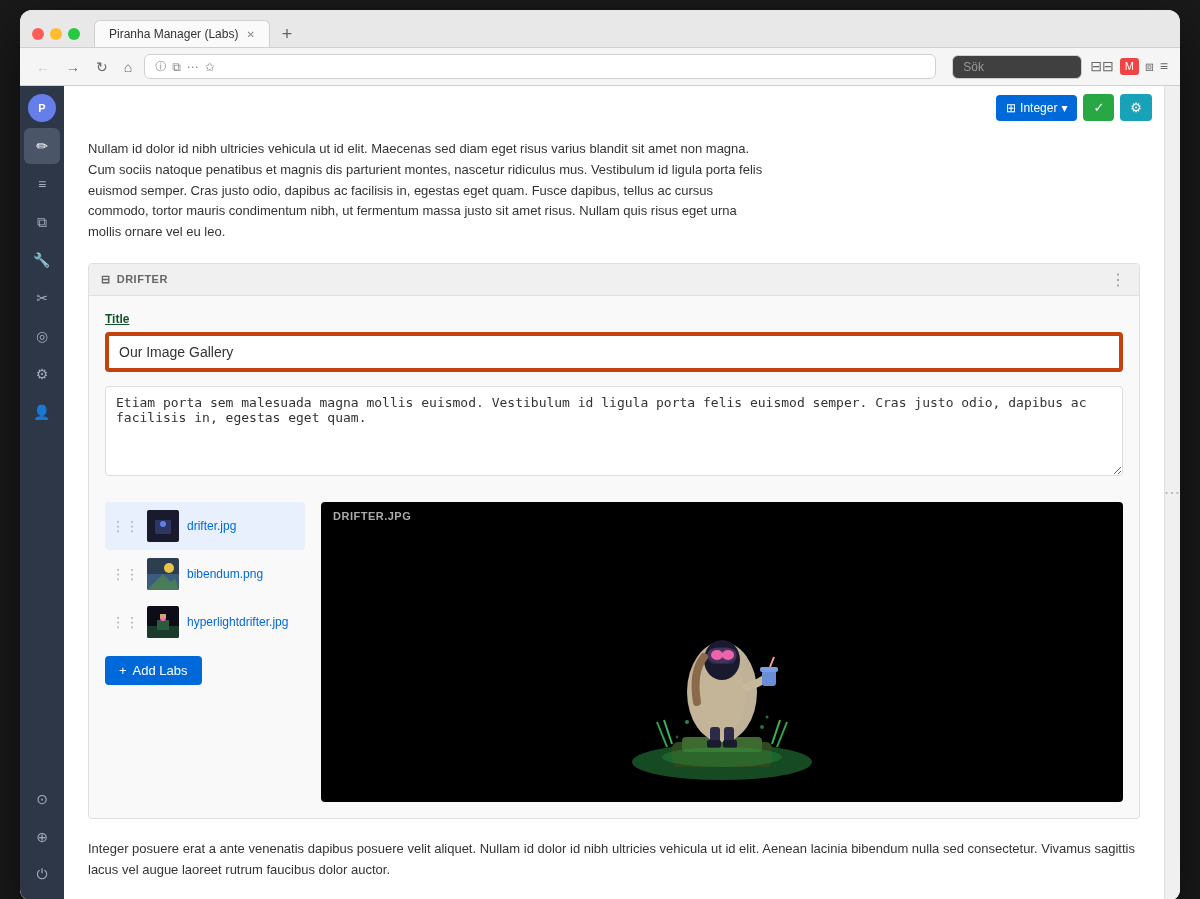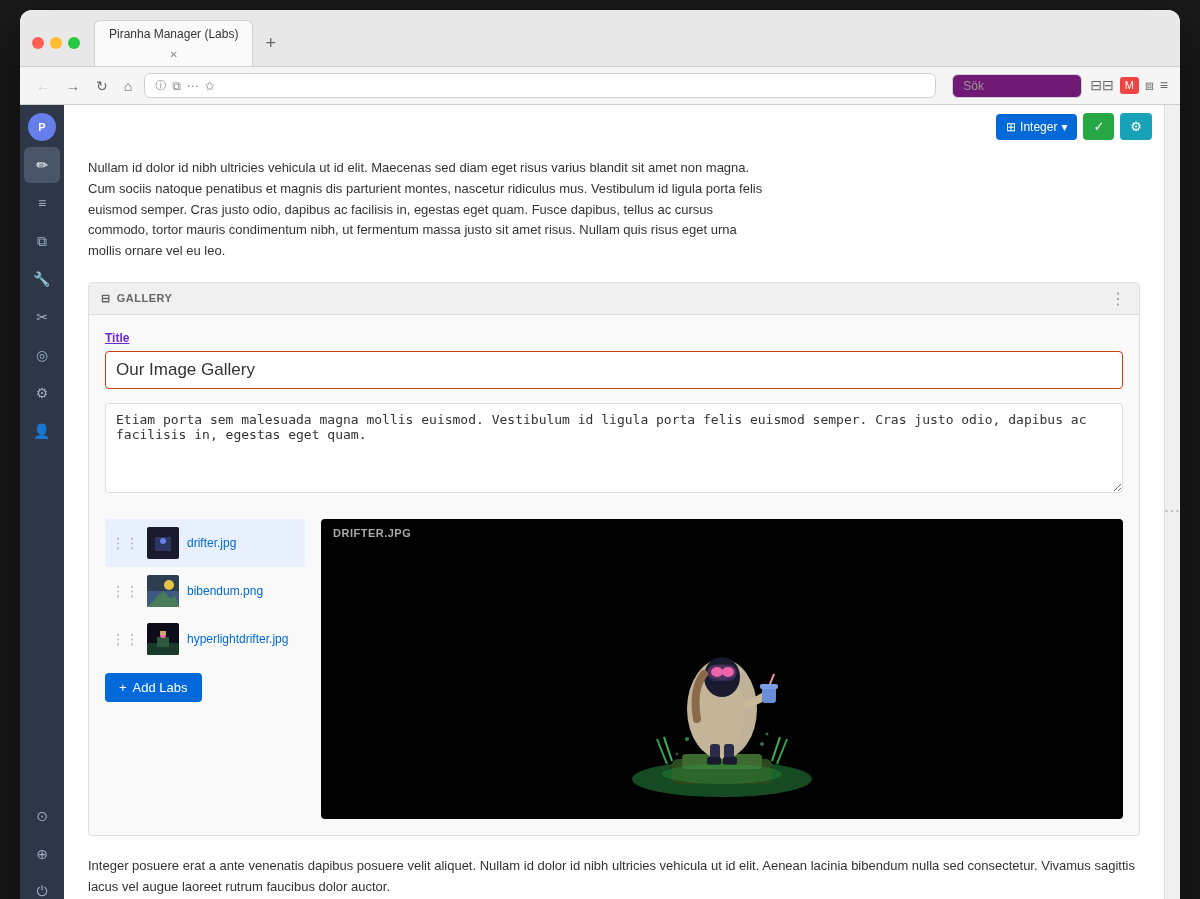--- a/index.html
+++ b/index.html
@@ -56,7 +56,6 @@
       border: 1px solid #d0d0d0;
       border-bottom: none;
       max-width: 200px;
-      flex-direction: column;
     }
     .tab-close {
       color: #888;

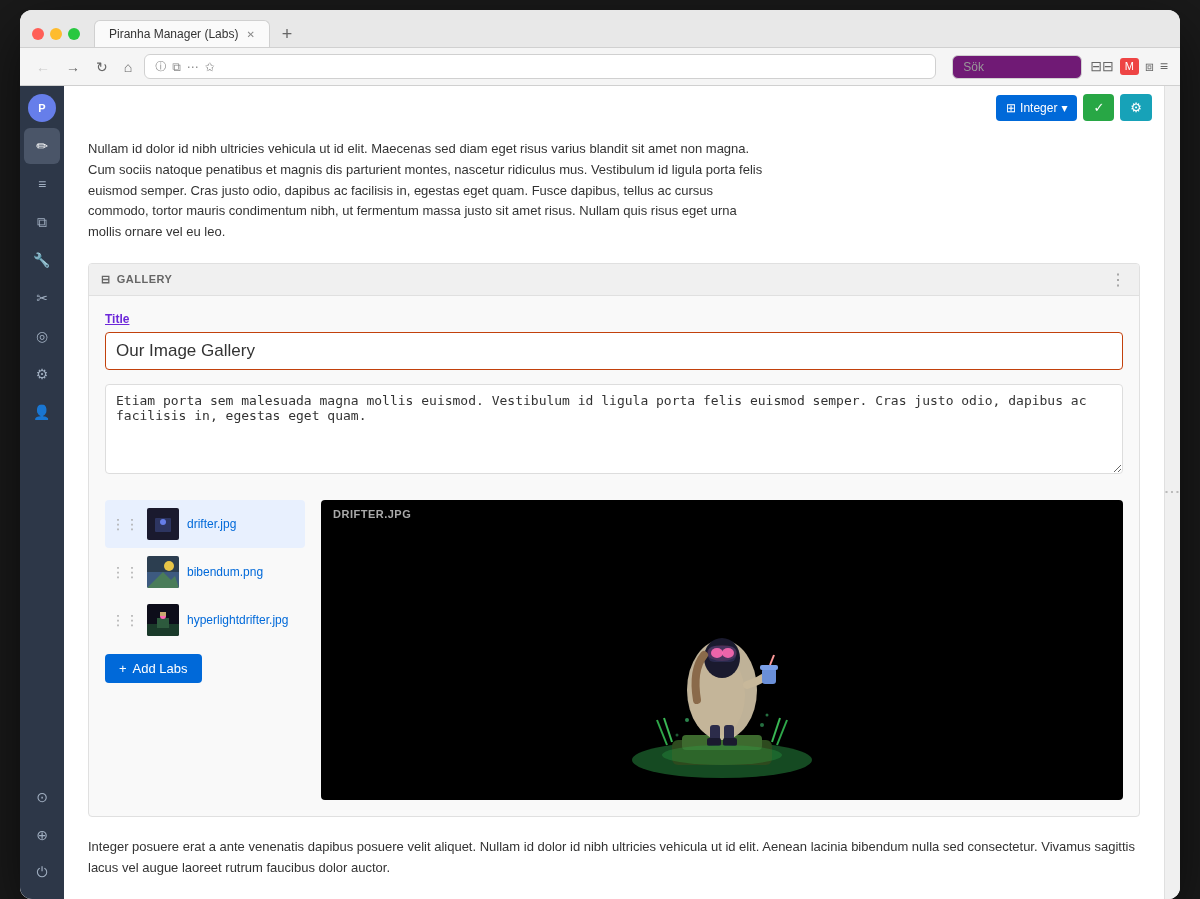--- a/index.html
+++ b/index.html
@@ -106,7 +106,7 @@
     .url-text { flex: 1; font-size: 12px; color: #333; }
     .url-actions { display: flex; gap: 6px; color: #888; font-size: 12px; }
     .search-box {
-      background: #701a75;
+      background: #404040;
       border: 1px solid #d0d0d0;
       border-radius: 6px;
       padding: 4px 10px;

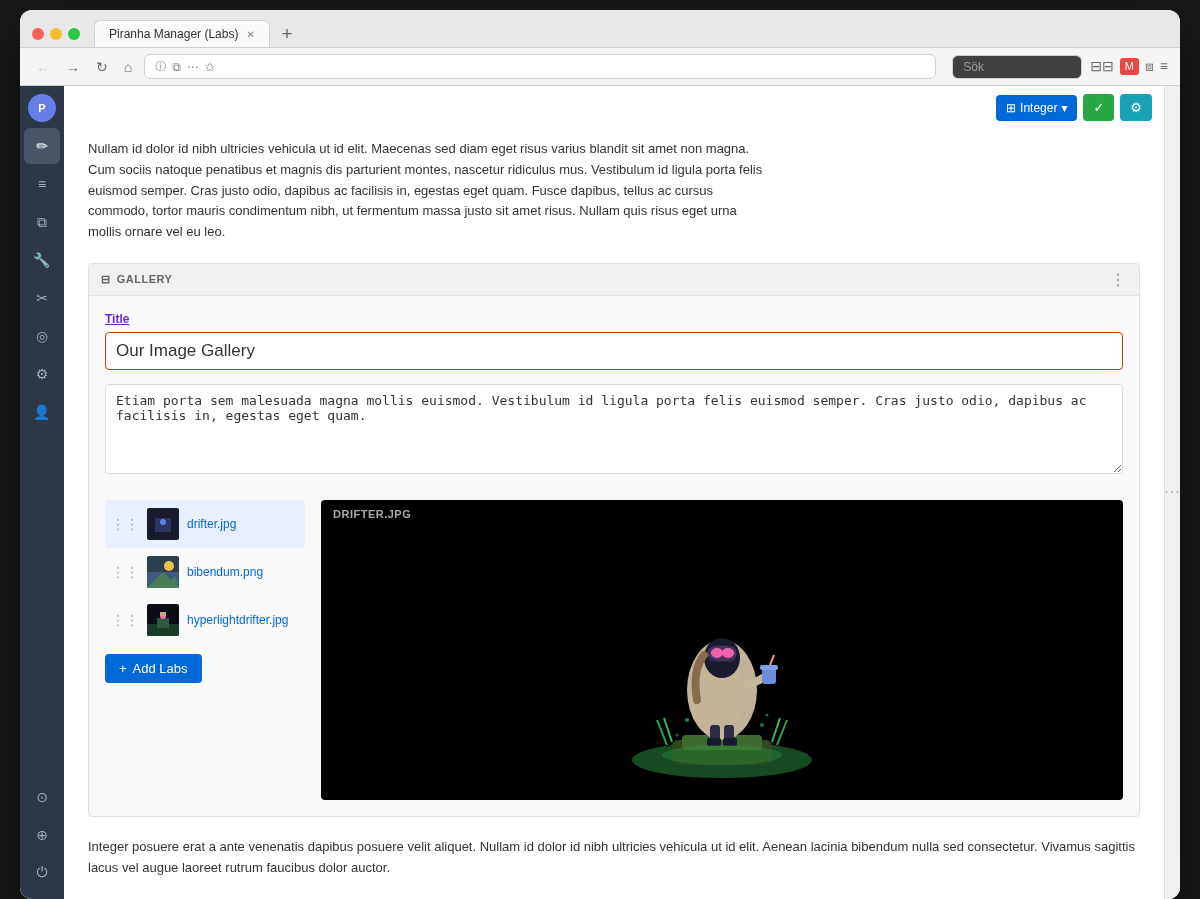--- a/index.html
+++ b/index.html
@@ -477,7 +477,7 @@
           <div class="gallery-header">
             <div class="gallery-title-label">
               <span>⊟</span>
-              <span>GALLERY</span>
+              <span>DRIFTER</span>
             </div>
             <span class="three-dots">⋮</span>
           </div>

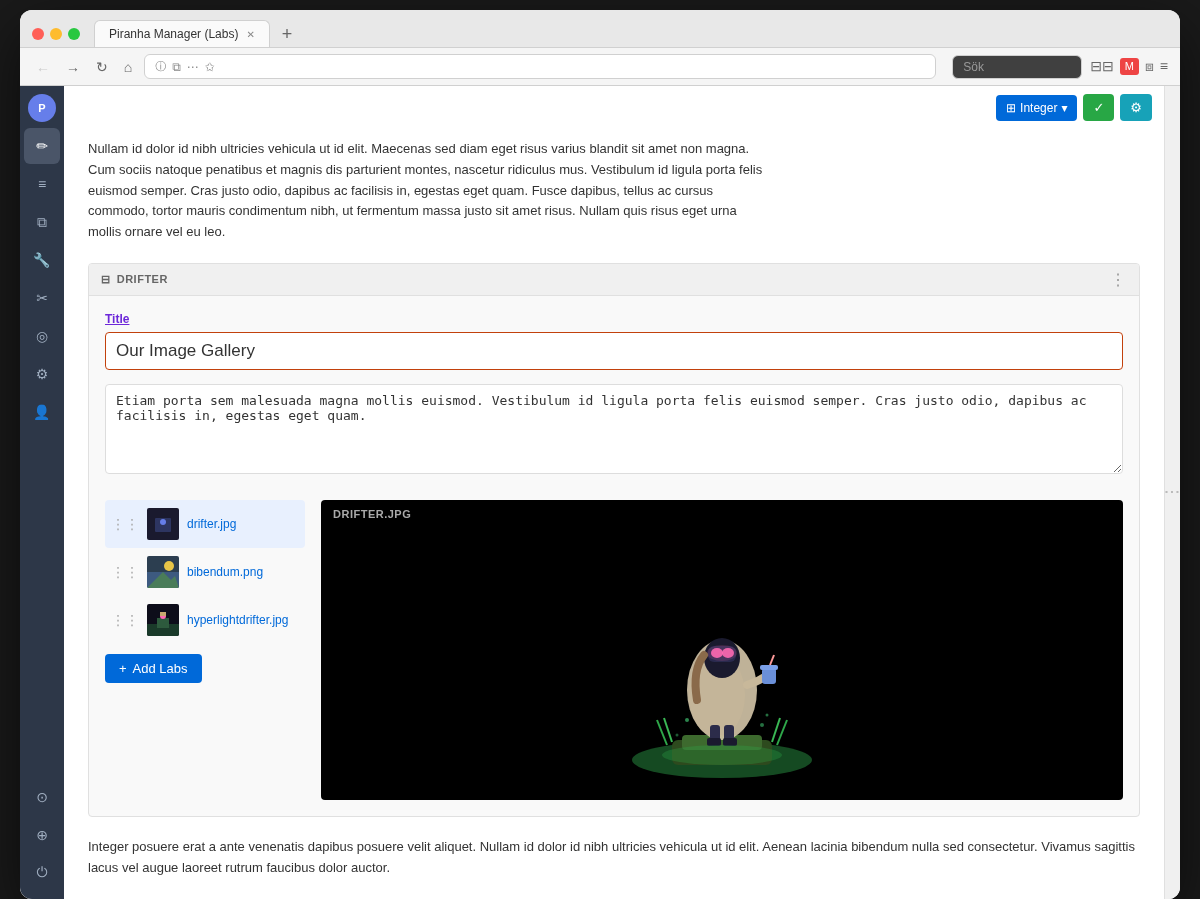--- a/index.html
+++ b/index.html
@@ -261,7 +261,7 @@
     .field-label {
       font-size: 12px;
       font-weight: 600;
-      color: #6d28d9;
+      color: #14532d;
       margin-bottom: 6px;
       text-decoration: underline;
     }

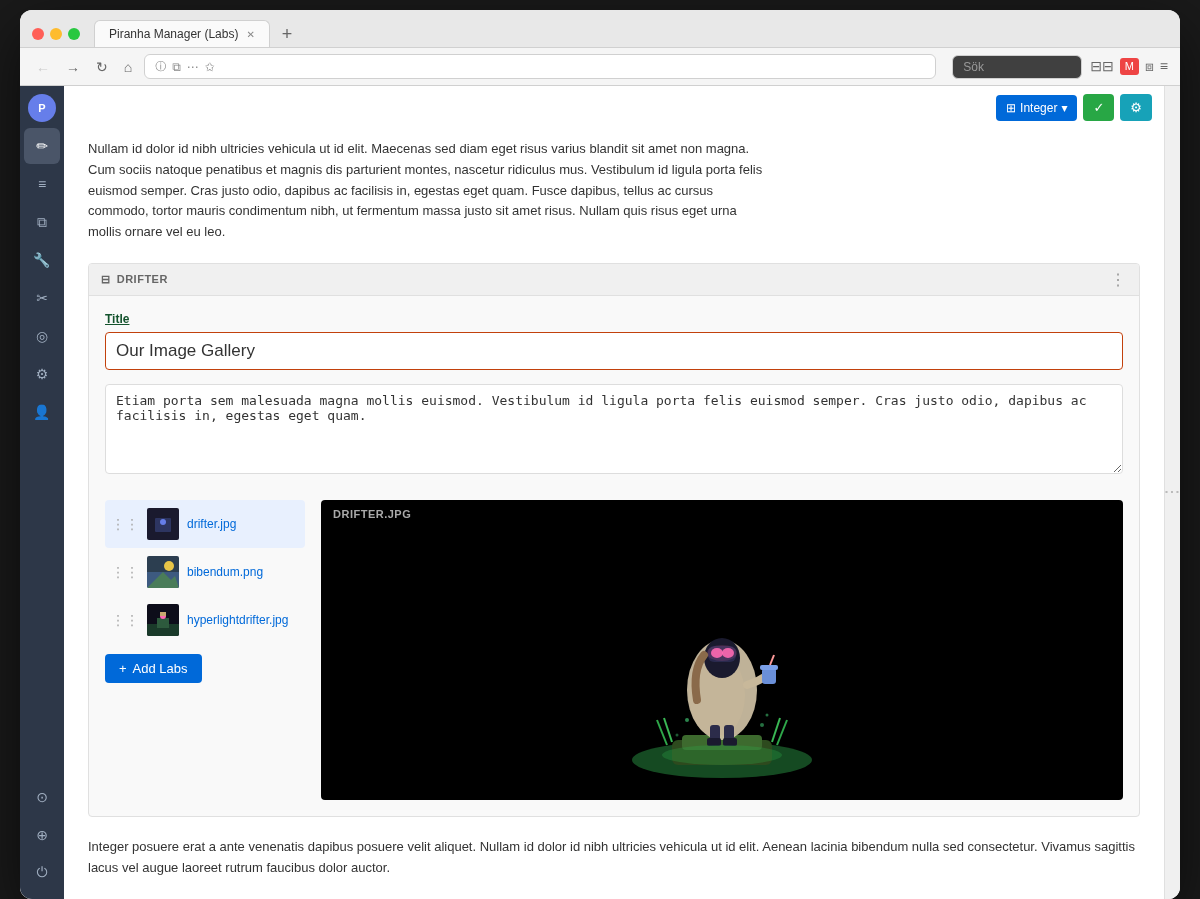--- a/index.html
+++ b/index.html
@@ -267,10 +267,10 @@
     }
     .field-input {
       width: 100%;
-      border: 1px solid #c2410c;
+      border: 4px solid #c2410c;
       border-radius: 4px;
       padding: 8px 10px;
-      font-size: 17px;
+      font-size: 14px;
       color: #333;
       background: white;
       margin-bottom: 14px;

